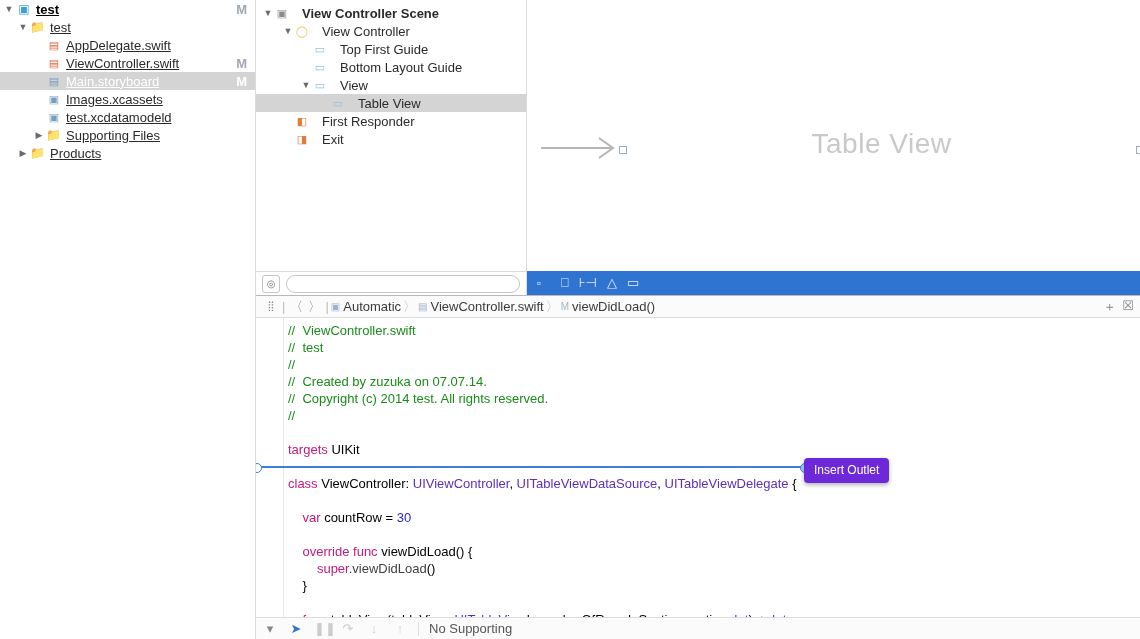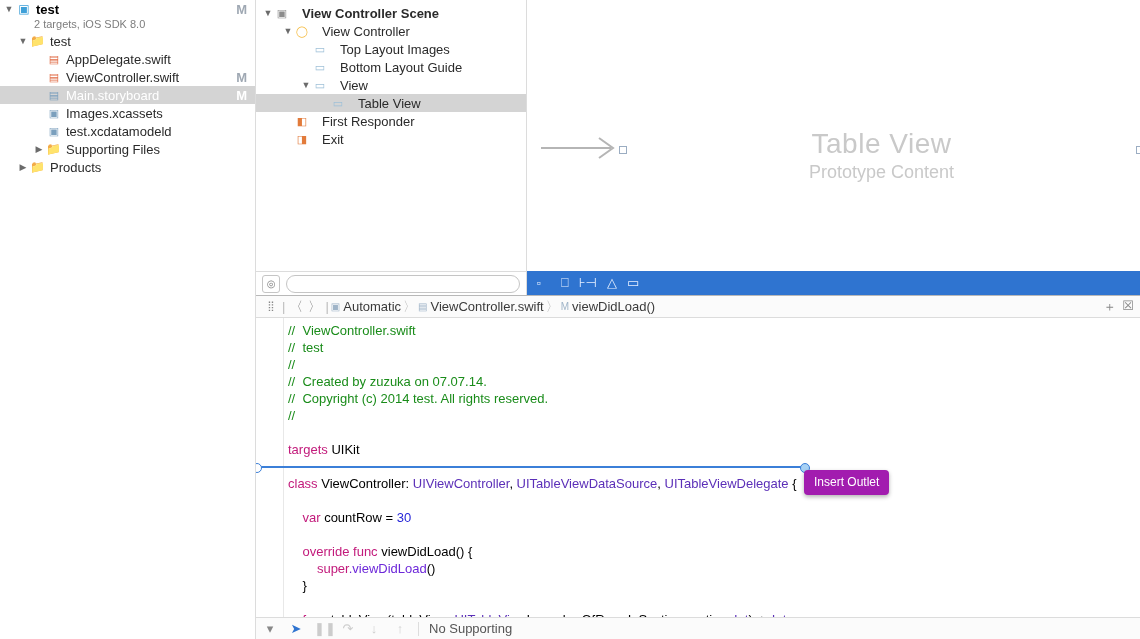--- a/index.html
+++ b/index.html
@@ -13,7 +13,7 @@
 .nrow { height: 18px; display: flex; align-items: center; cursor: default; white-space: nowrap; }
 .nrow .disclosure { width: 14px; display: inline-flex; justify-content: center; color: #6b6b6b; font-size: 9px; }
 .nrow .icon { width: 16px; text-align: center; margin-right: 4px; }
-.nrow .nlabel { color: #2a2a2a; }
+.nrow .nlabel { color: #2a2a2a; text-decoration: underline; }
 .nrow.head .nlabel { font-weight: 600; color: #000; }
 .nrow .m { margin-left: auto; margin-right: 8px; color: #9fa8b3; font-weight: 600; }
 .nrow.sel { background: #d4d4d4; }

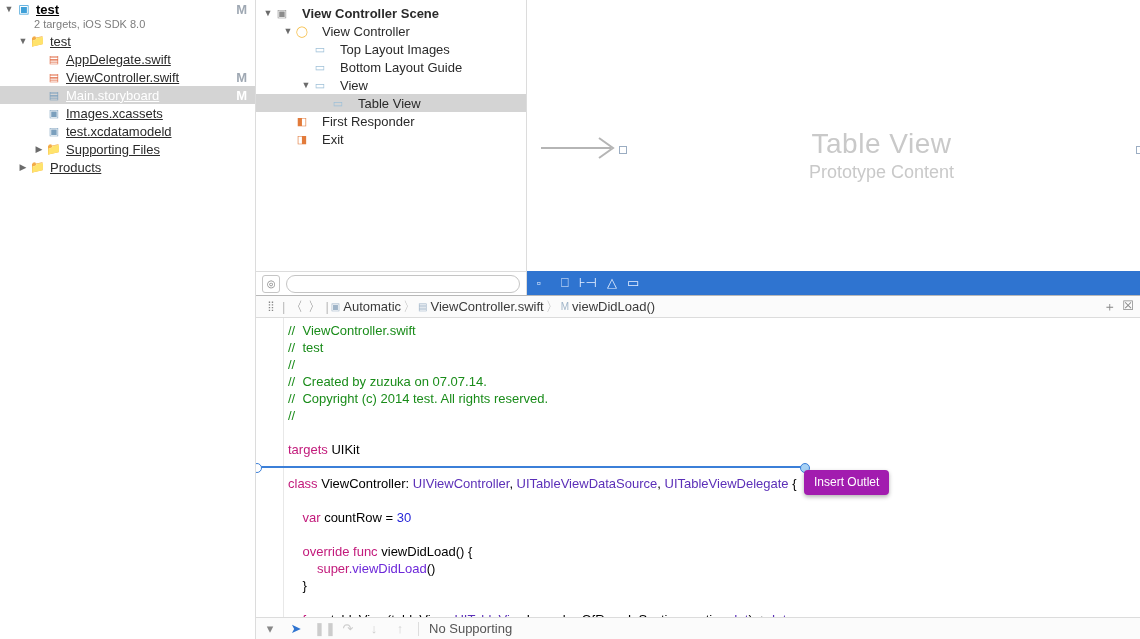--- a/index.html
+++ b/index.html
@@ -118,7 +118,6 @@
         <span class="nlabel">test</span>
         <span class="m">M</span>
       </div>
-      <div class="subtitle">2 targets, iOS SDK 8.0</div>
 
       <div class="nrow" style="padding-left:16px;">
         <span class="disclosure">▼</span>

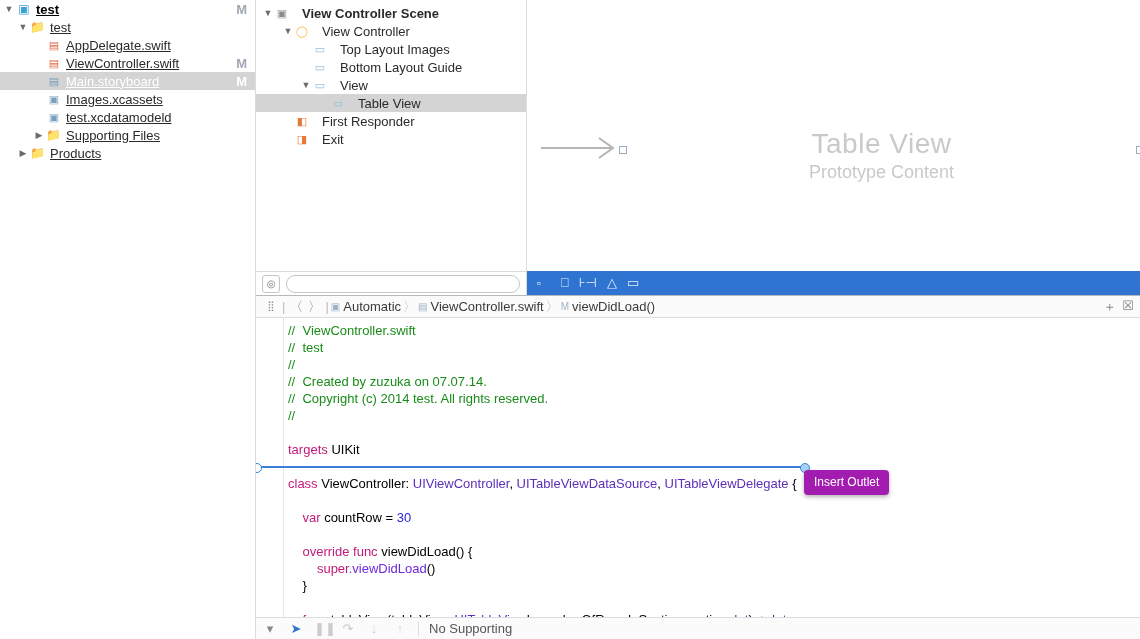--- a/index.html
+++ b/index.html
@@ -177,7 +177,7 @@
           </div>
           <div class="orow" style="padding-left:56px;">
             <span class="oicon guide">▭</span>
-            <span class="olabel">Top Layout Images</span>
+            <span class="olabel">Top First Guide</span>
           </div>
           <div class="orow" style="padding-left:56px;">
             <span class="oicon guide">▭</span>

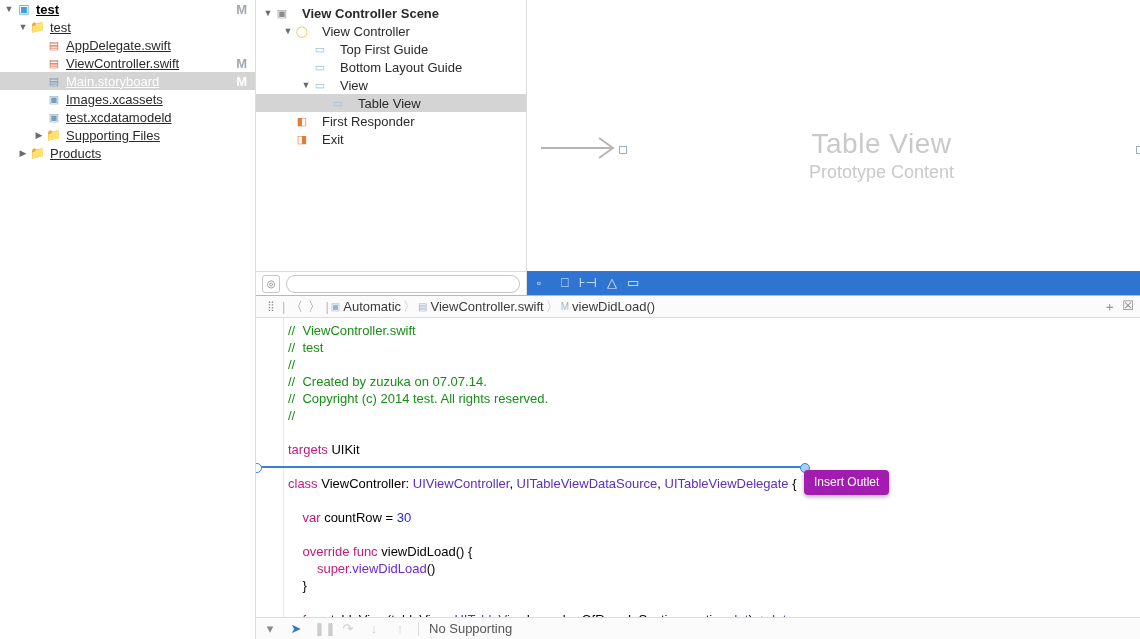--- a/index.html
+++ b/index.html
@@ -219,7 +219,6 @@
             <span class="handle h-left"></span>
             <span class="handle h-right"></span>
             <div class="tv-title">Table View</div>
-            <div class="tv-sub">Prototype Content</div>
           </div>
         </div>
         <div class="sizebar">

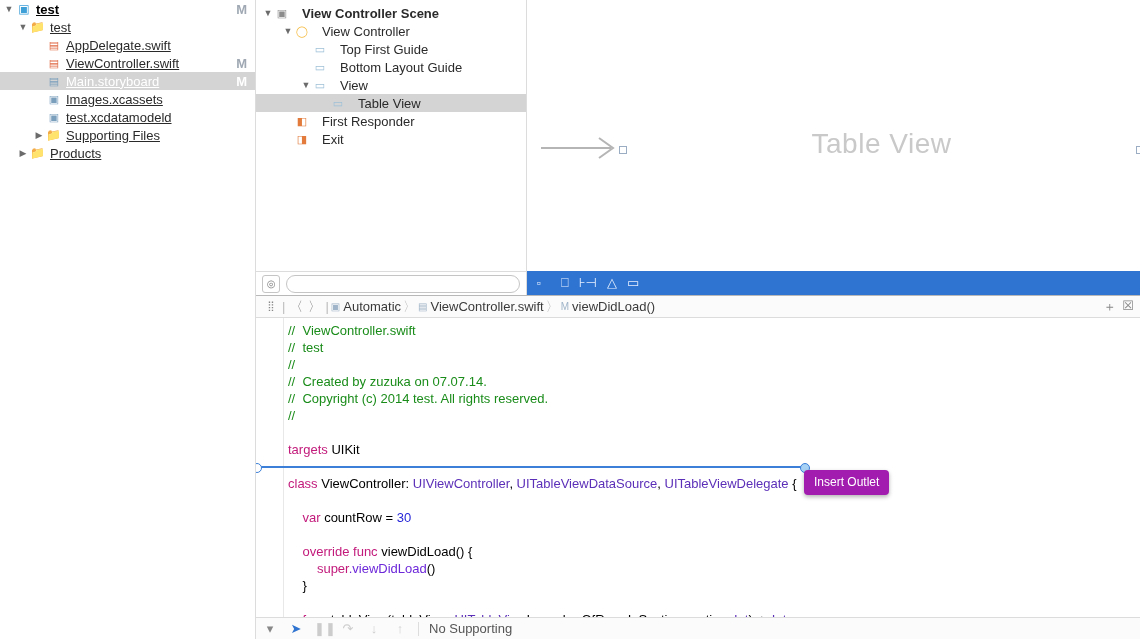--- a/index.html
+++ b/index.html
@@ -93,7 +93,7 @@
 .insert-line::before, .insert-line::after { content: ""; position: absolute; width: 8px; height: 8px; border: 1.5px solid #3b7fd8; border-radius: 50%; background: #fff; top: -5px; }
 .insert-line::before { left: -4px; }
 .insert-line::after { right: -4px; background: #a7d1f4; }
-.tooltip { position: absolute; left: 548px; top: 140px; background: #a21caf; color: #fff; padding: 4px 10px; border-radius: 4px; font-size: 12px; font-family: -apple-system, Arial; box-shadow: 0 2px 4px rgba(0,0,0,.3); margin-top: 12px; }
+.tooltip { position: absolute; left: 548px; top: 140px; background: #6d28d9; color: #fff; padding: 4px 10px; border-radius: 4px; font-size: 12px; font-family: -apple-system, Arial; box-shadow: 0 2px 4px rgba(0,0,0,.3); }
 
 
 .debug { height: 22px; border-top: 1px solid #dcdcdc; display: flex; align-items: center; padding: 0 6px; gap: 10px; background: #fbfbfb; color: #888; font-size: 12px; }

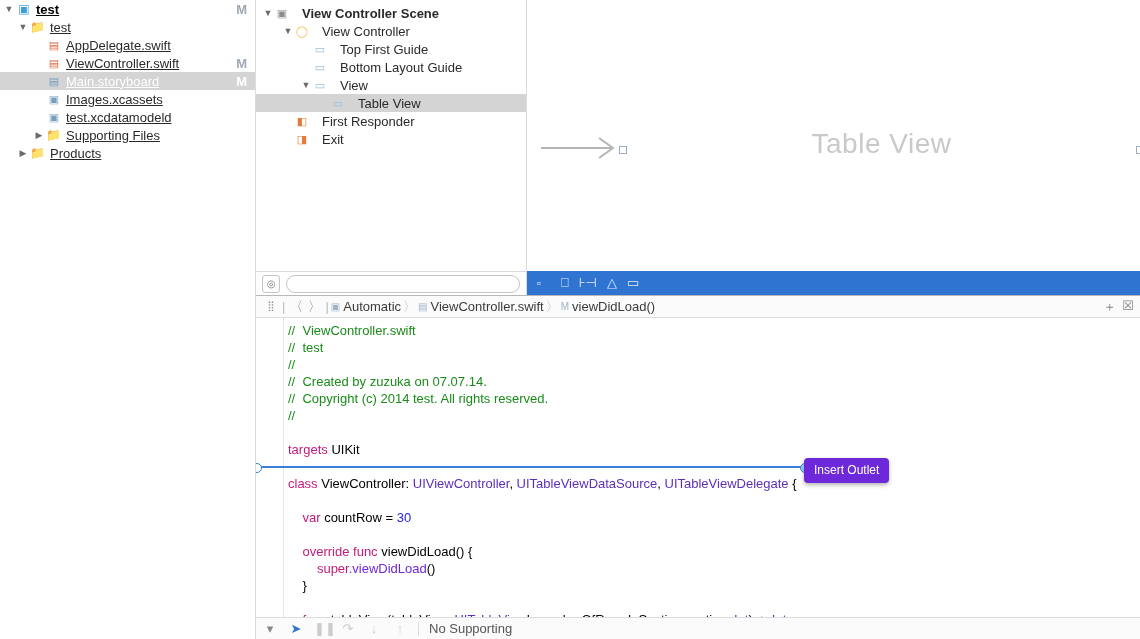--- a/index.html
+++ b/index.html
@@ -85,7 +85,7 @@
 .c-cm { color: #1a8c1a; }
 .c-kw { color: #c21a7b; }
 .c-ty { color: #5b2fb8; }
-.c-fn2 { color: #6d28d9; }
+.c-fn2 { color: #404040; }
 .c-nm { color: #2626d8; }
 .c-id { color: #000; }
 

